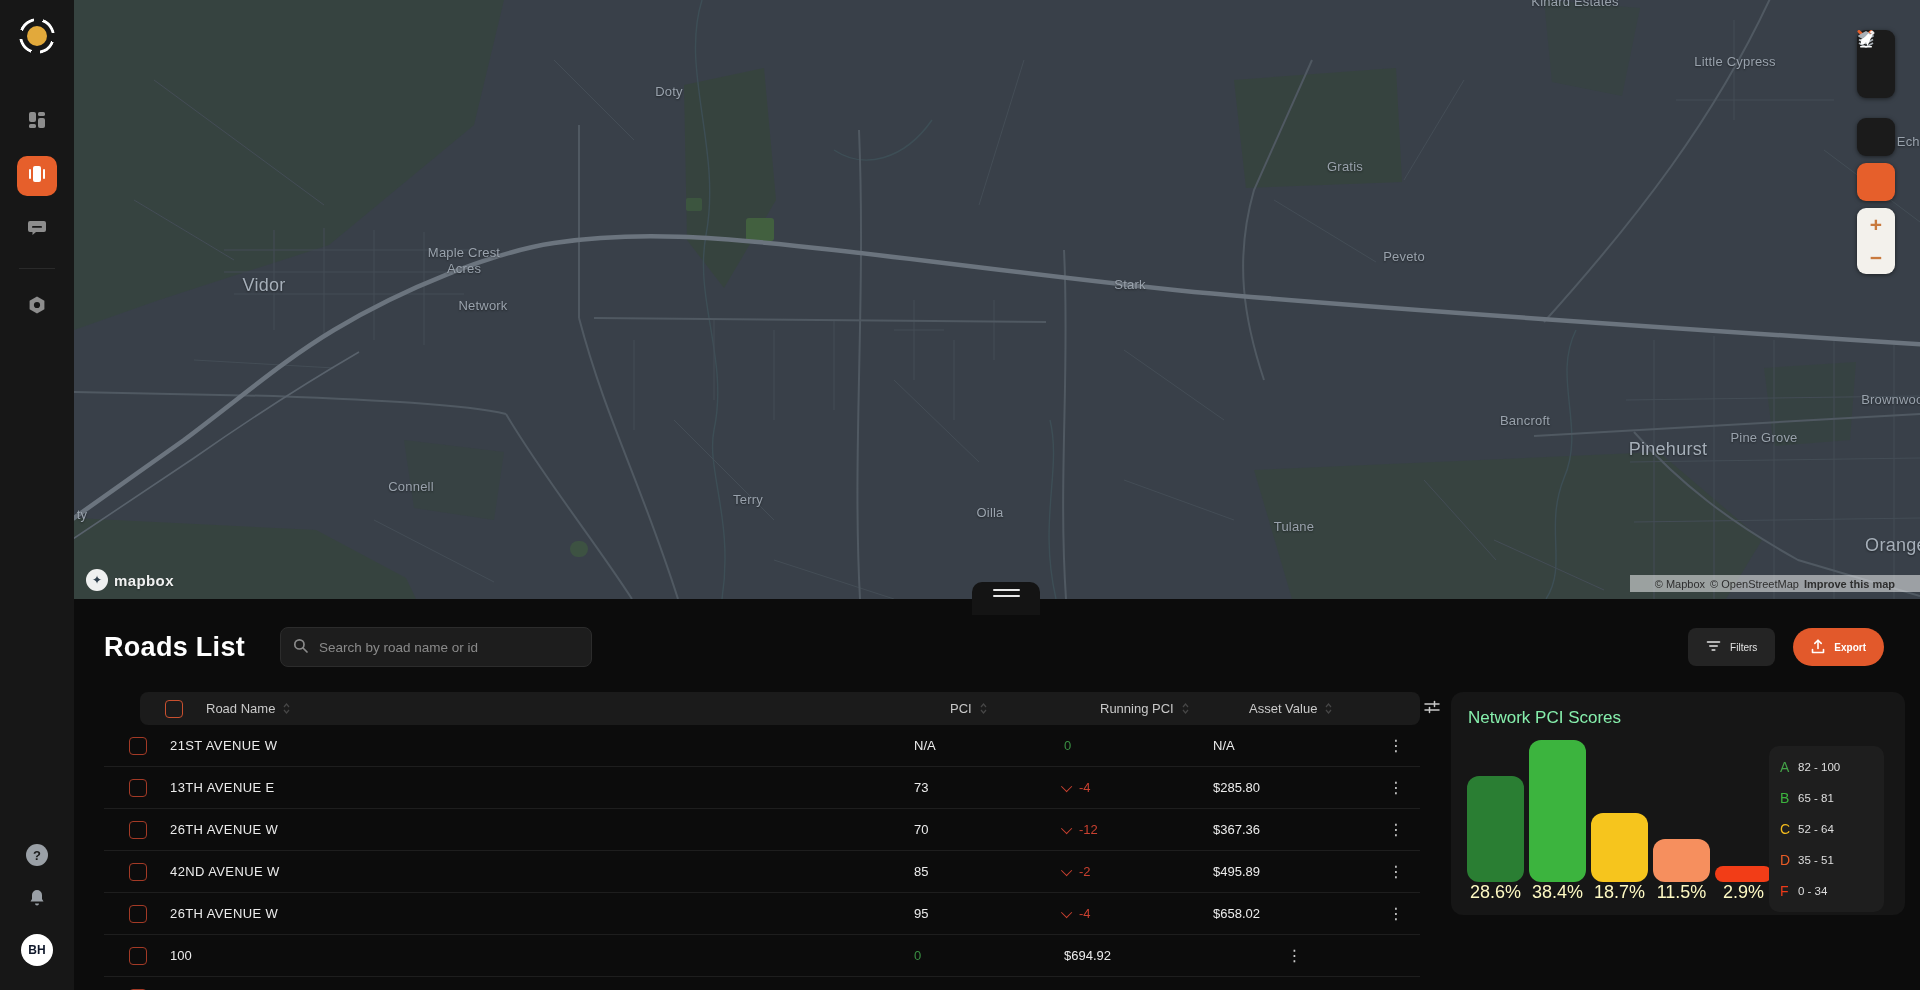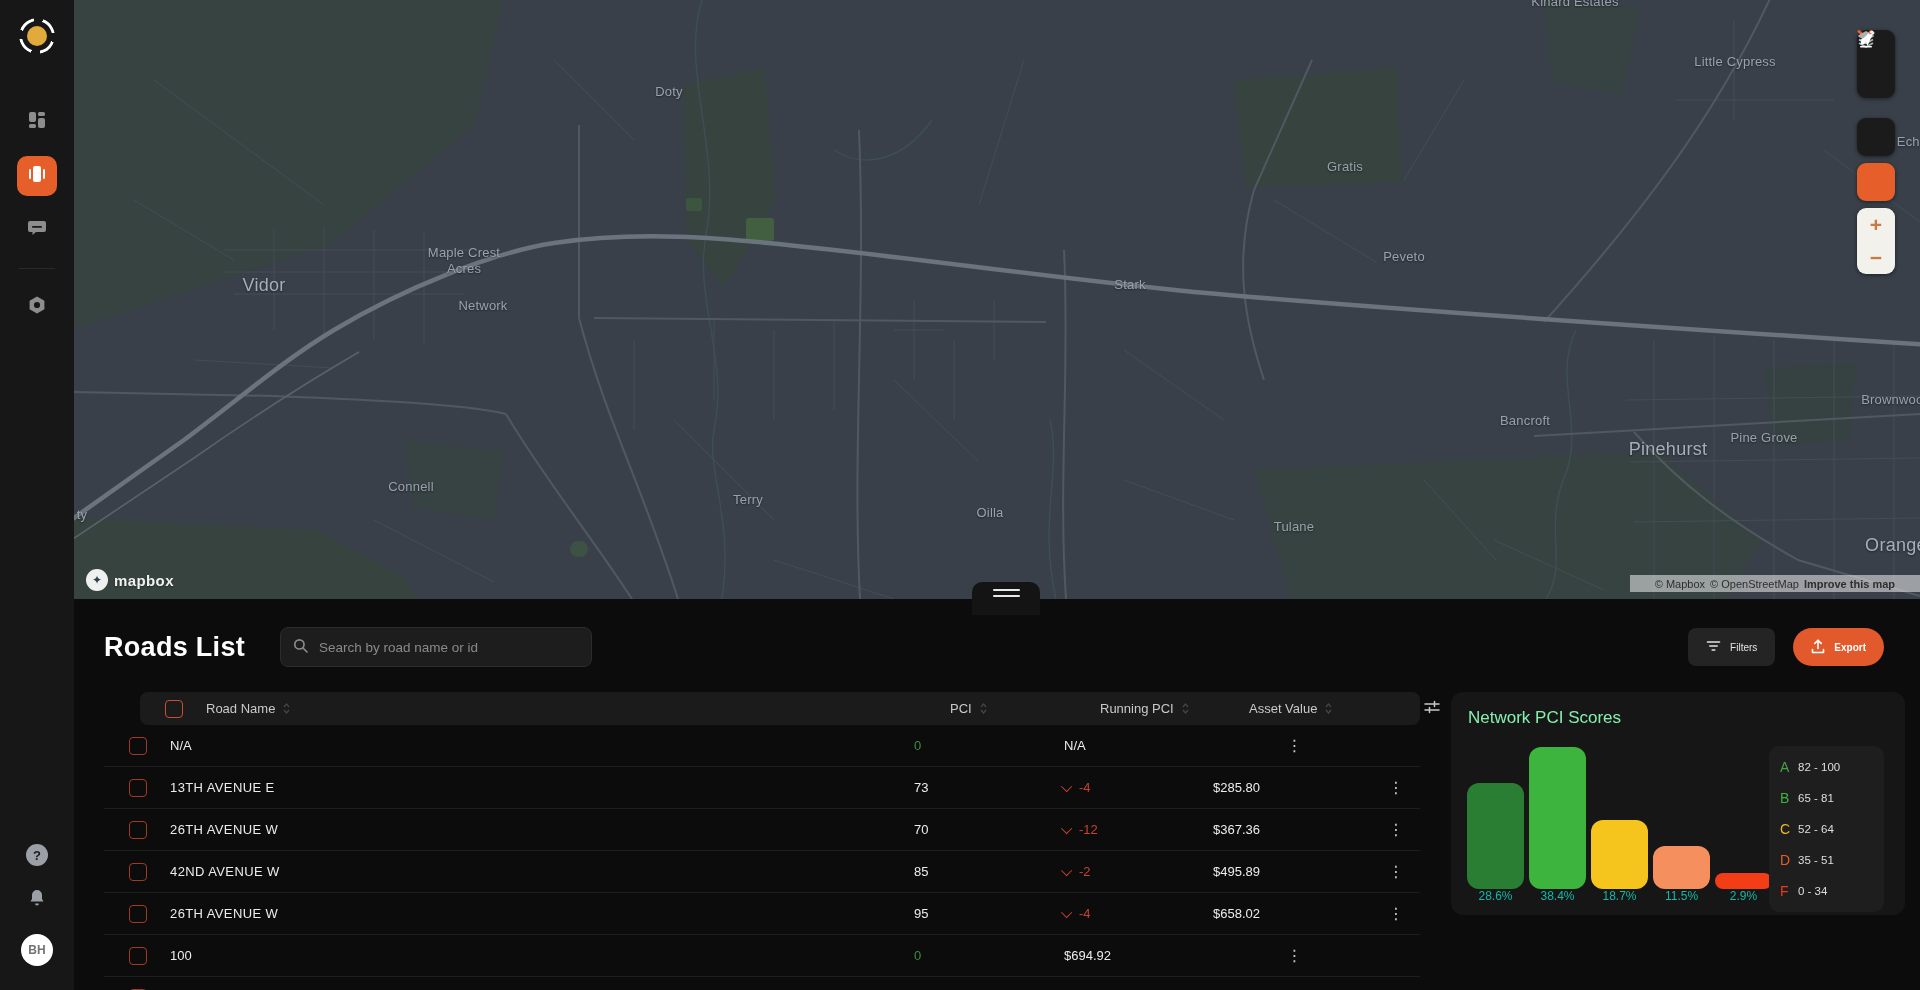--- a/index.html
+++ b/index.html
@@ -439,6 +439,7 @@
         <div class="tbody" id="table-body">
             <div class="trow">
               <span class="checkbox"></span>
+              <span class="cell-name">21ST AVENUE W</span>
               <span>N/A</span>
               <span class="run-zero">0</span>
               <span>N/A</span>

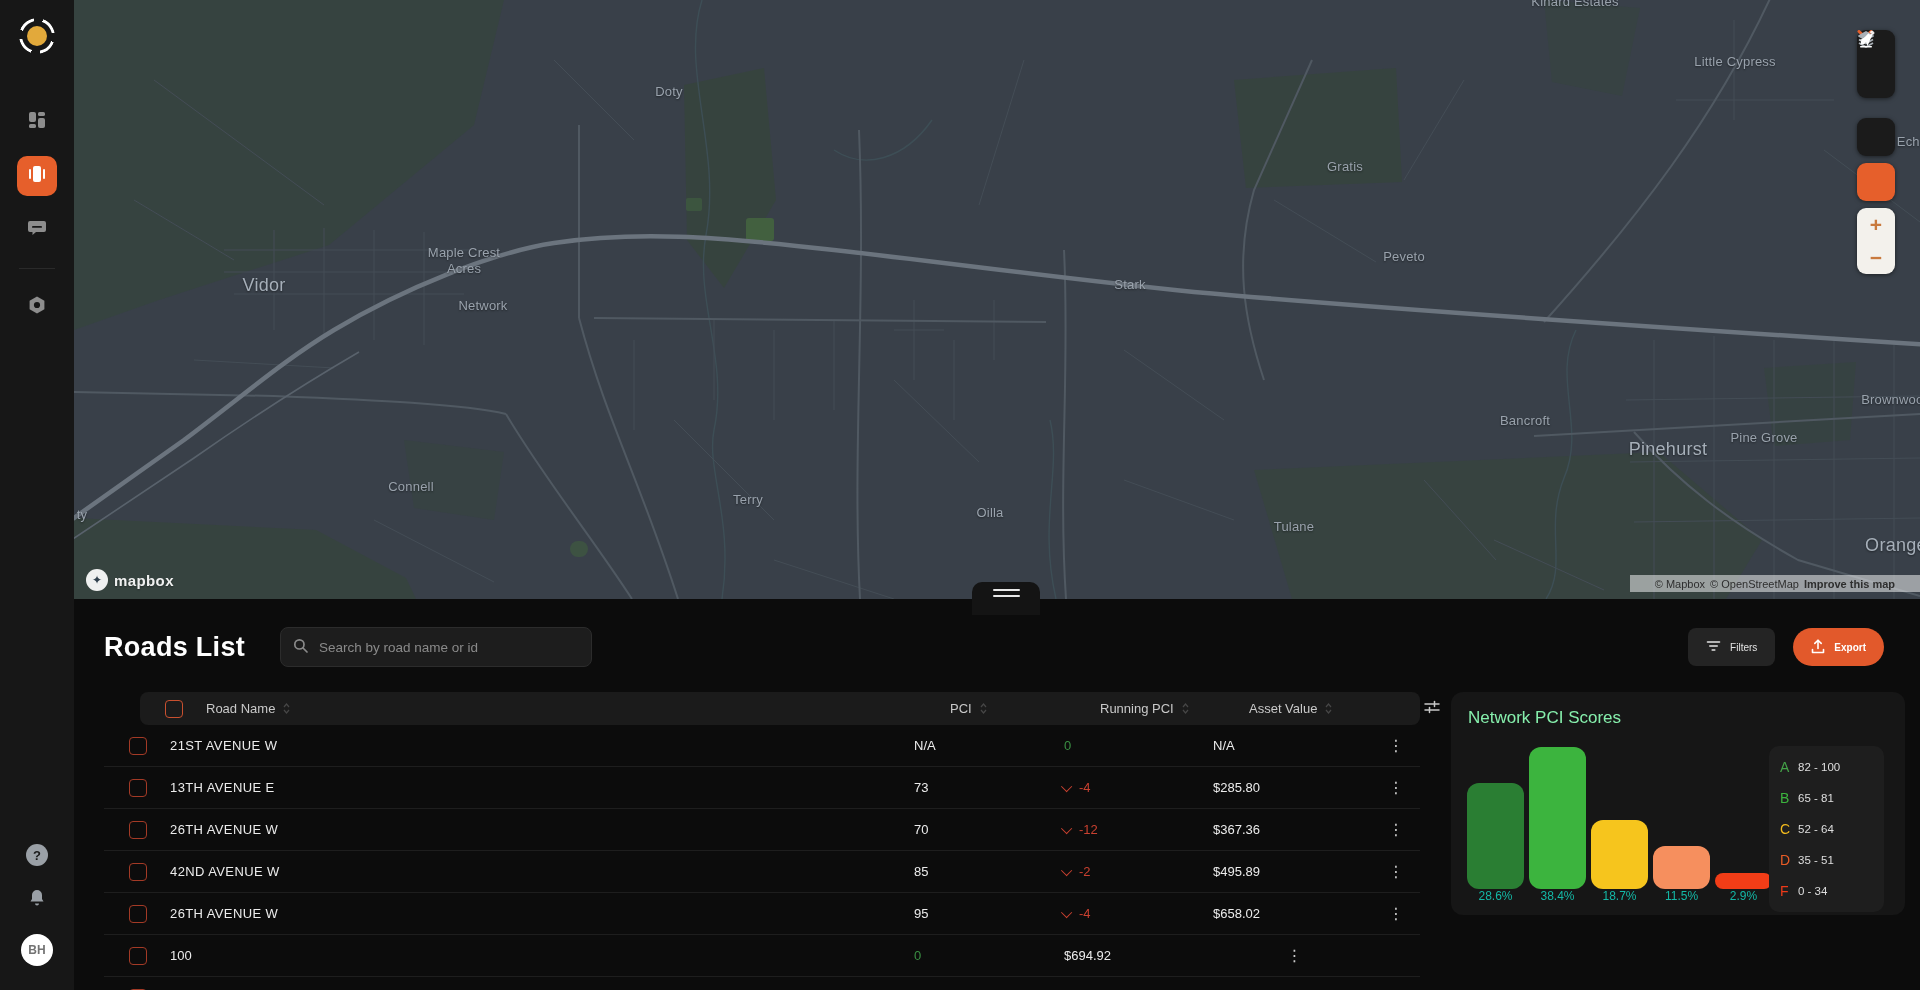--- a/index.html
+++ b/index.html
@@ -93,7 +93,7 @@
   .bars{position:absolute;left:16px;bottom:12px;display:flex;align-items:flex-end;gap:5px;}
   .bar-col{display:flex;flex-direction:column;align-items:center;justify-content:flex-end;}
   .bar{width:57px;border-radius:12px;}
-  .bar-label{font-size:12px;color:#14b8a6;}
+  .bar-label{font-size:18px;color:#fef9c3;}
   .legend{position:absolute;right:21px;top:54px;width:93px;background:#1e1e1e;border-radius:10px;
     padding:13px 11px;display:flex;flex-direction:column;gap:15px;}
   .legend-item{display:flex;align-items:center;gap:7px;font-size:11.5px;color:#dedede;}

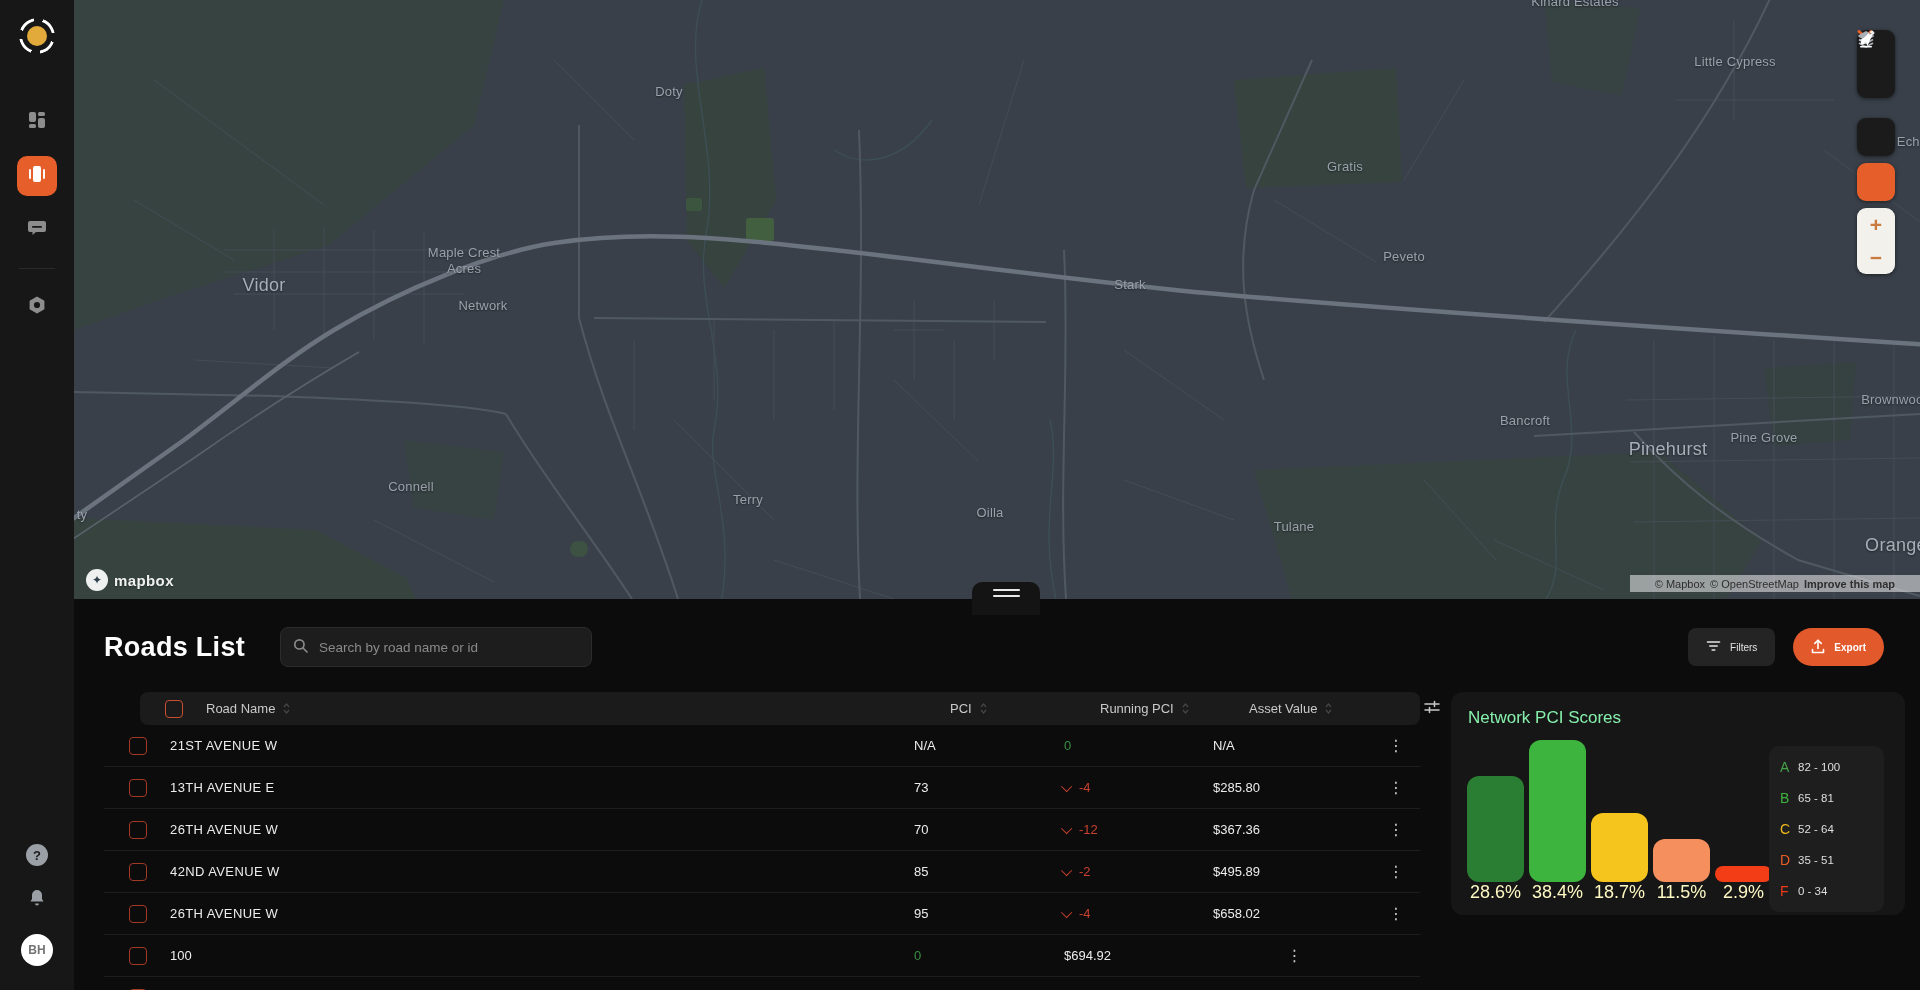--- a/index.html
+++ b/index.html
@@ -22,7 +22,7 @@
   .side-bottom{margin-top:auto;display:flex;flex-direction:column;align-items:center;gap:22px;margin-bottom:24px;}
   .help-circle{width:22px;height:22px;border-radius:50%;background:#9aa0a6;color:#191919;font-size:13px;font-weight:700;
     display:flex;align-items:center;justify-content:center;cursor:pointer;}
-  .avatar{width:32px;height:32px;border-radius:50%;background:#fff;color:#737373;font-size:12px;font-weight:700;
+  .avatar{width:32px;height:32px;border-radius:50%;background:#fff;color:#0f172a;font-size:12px;font-weight:700;
     display:flex;align-items:center;justify-content:center;cursor:pointer;}
 
   

